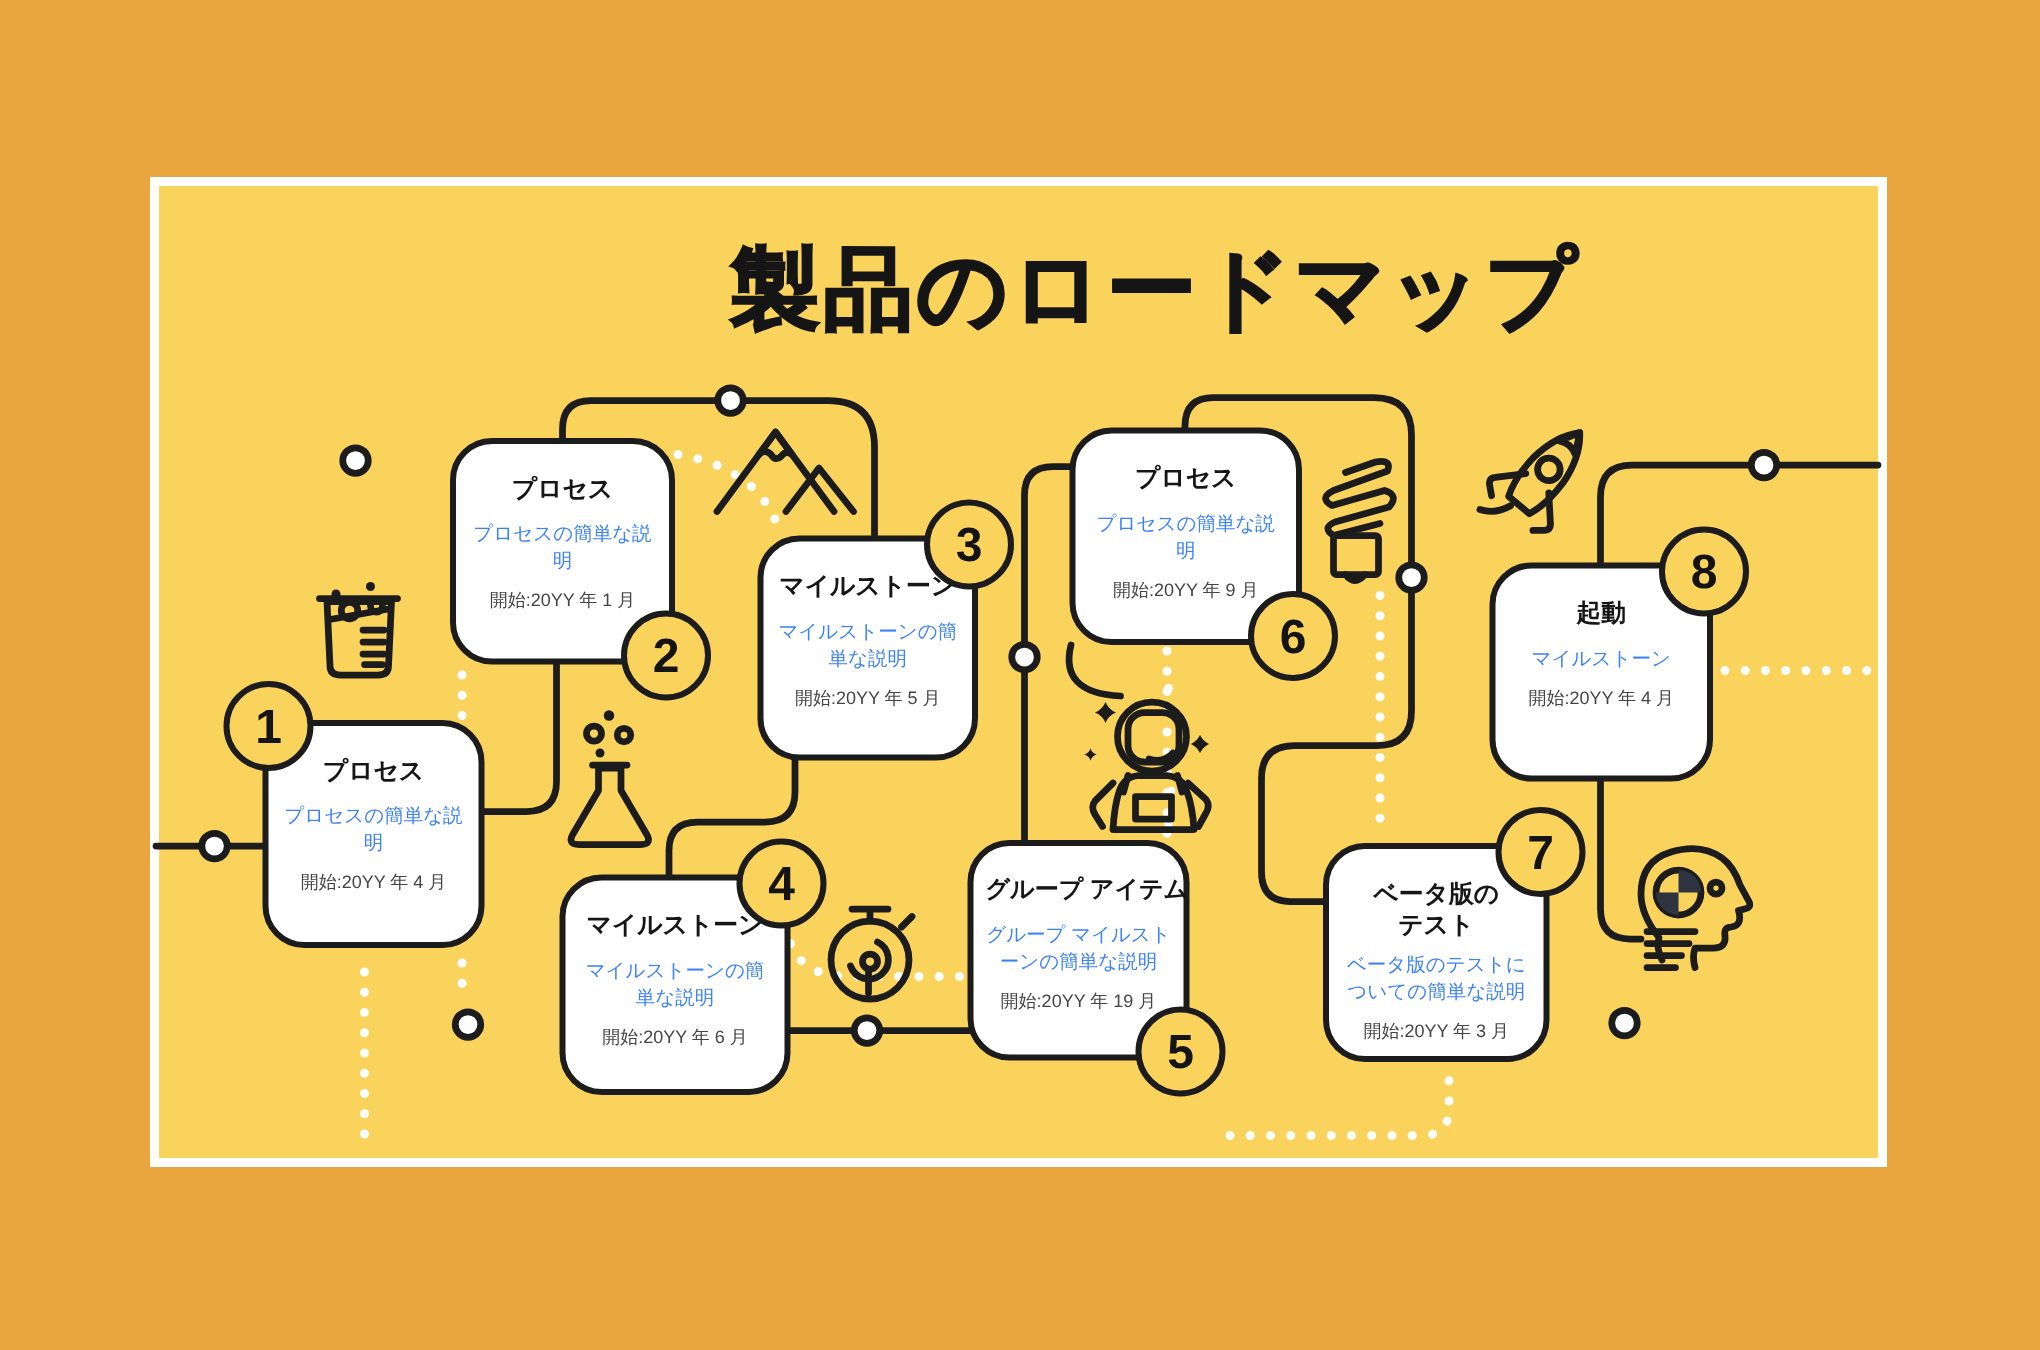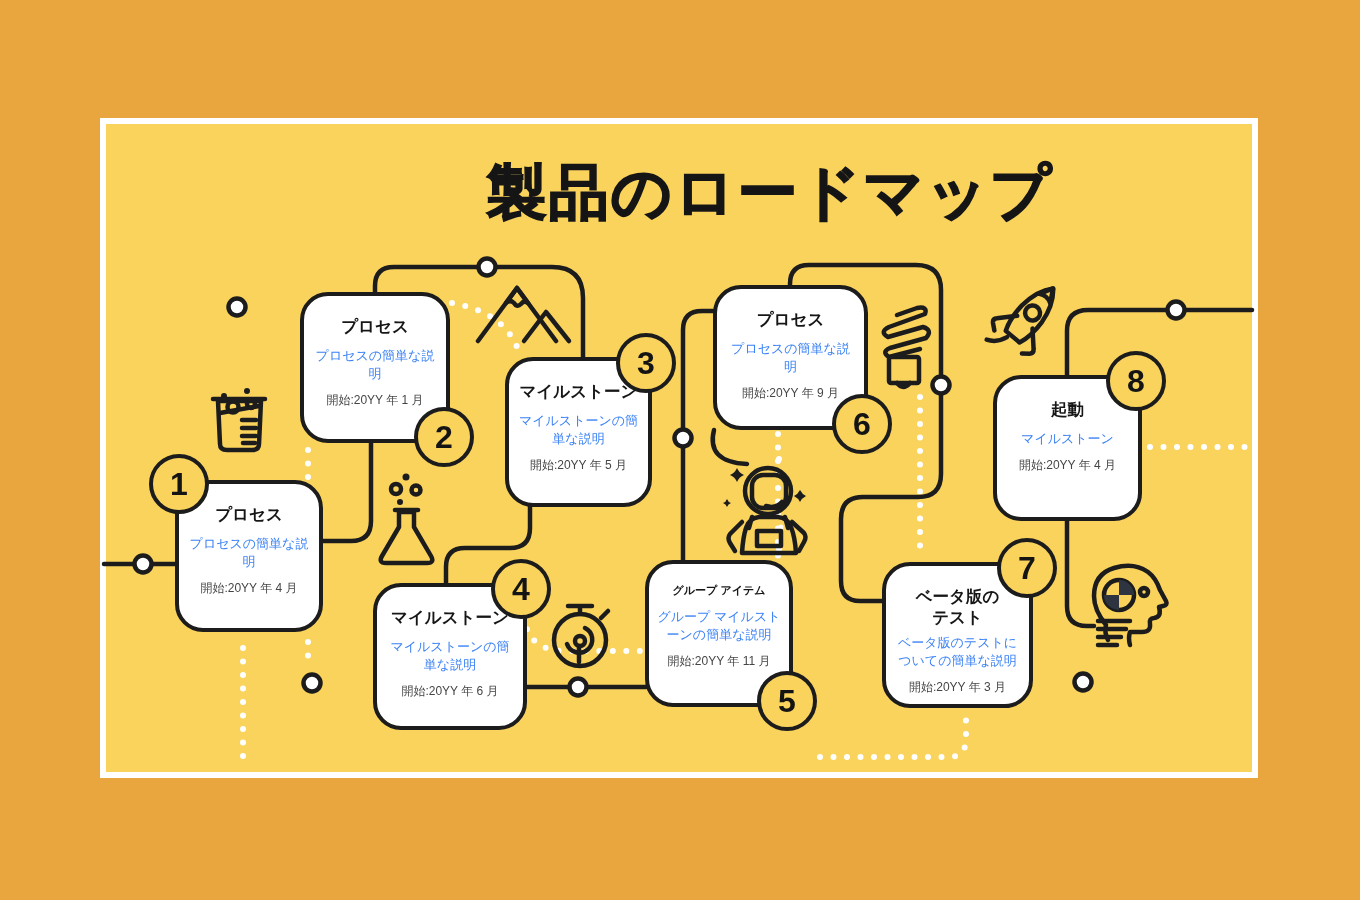--- a/index.html
+++ b/index.html
@@ -37,7 +37,7 @@
   .c6{left:713px;top:285px;width:155px;height:145px}
   .c7{left:882px;top:562px;width:151px;height:146px}
   .c8{left:993px;top:375px;width:149px;height:146px}
-  .c5 .t{white-space:nowrap;font-size:11px}
+  .c5 .t{white-space:nowrap;font-size:16px}
   .c7 .t{max-width:92px}
   .c7 .d{margin-top:7px}
   .badge{

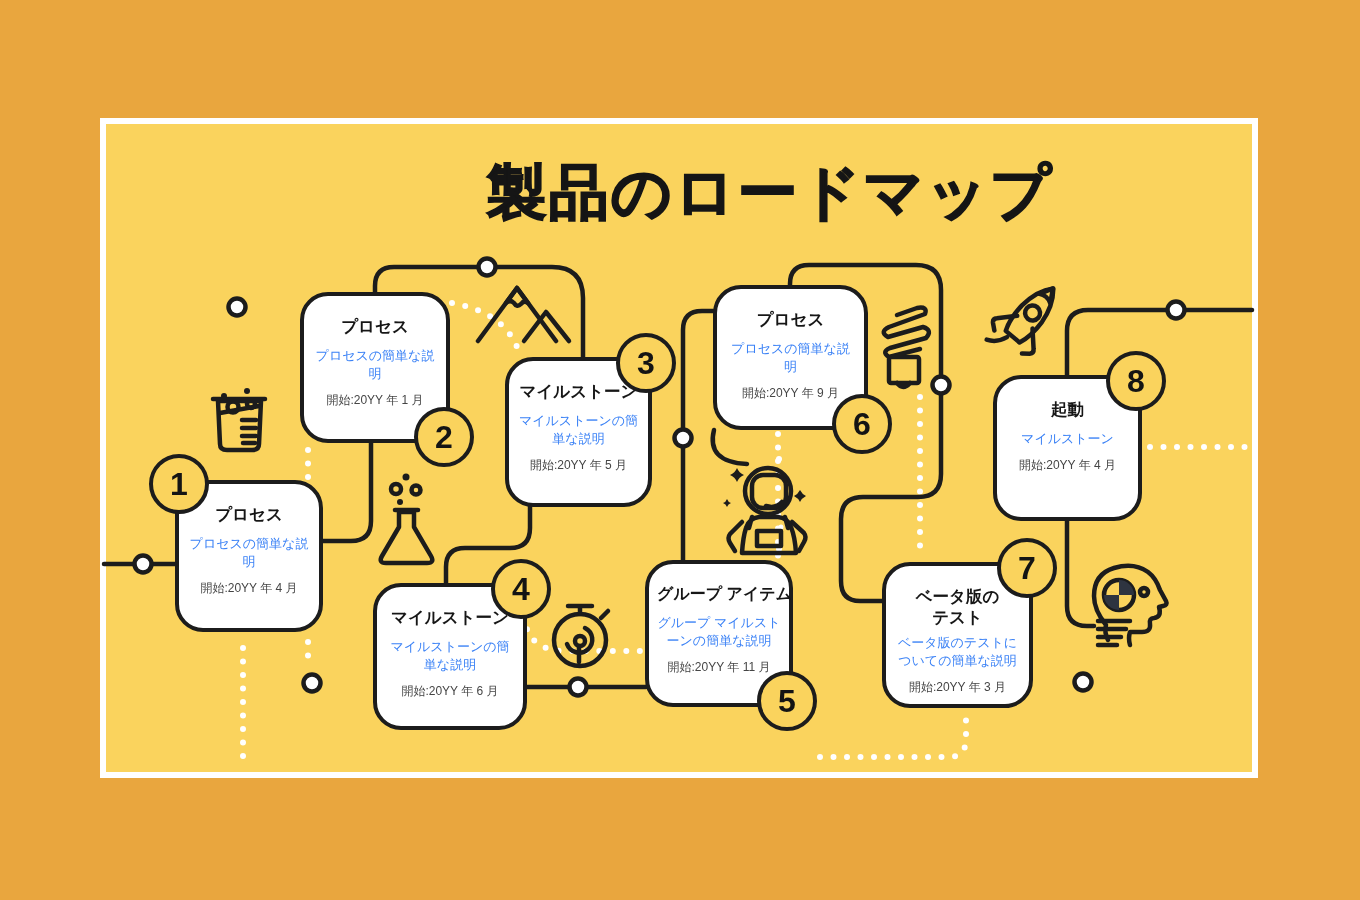--- a/index.html
+++ b/index.html
@@ -204,7 +204,7 @@
   <div class="badge br">5</div>
   <div class="t">グループ アイテム</div>
   <div class="d">グループ マイルストーンの簡単な説明</div>
-  <div class="dt">開始:20YY 年 11 月</div>
+  <div class="dt">開始:20YY 年 19 月</div>
 </div>
 
 <div class="card c6">

